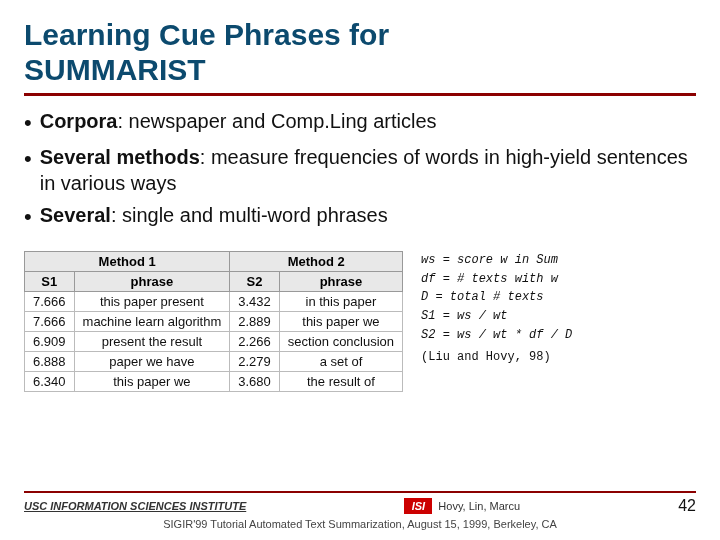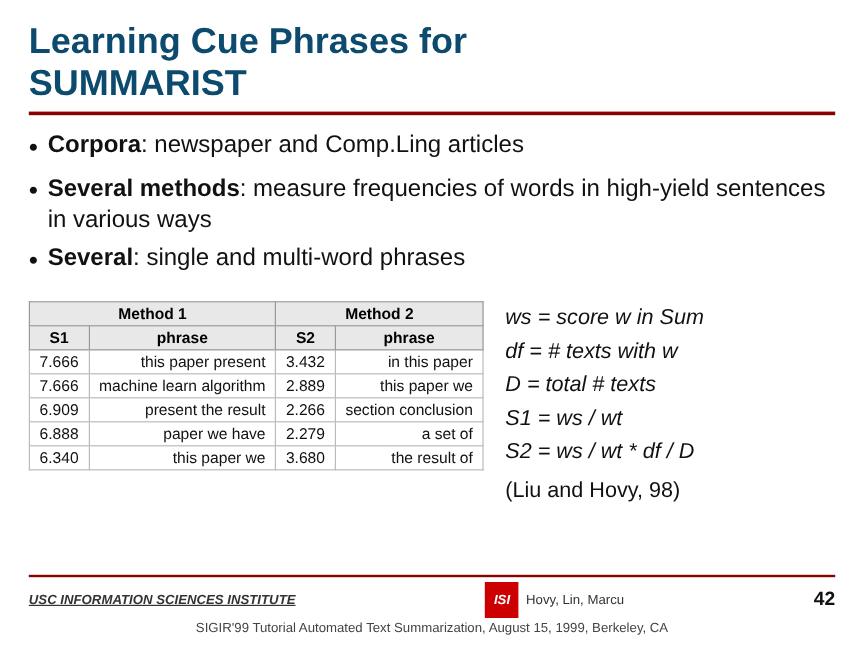--- a/index.html
+++ b/index.html
@@ -104,11 +104,12 @@
     }
 
     .formulas-area {
-      font-size: 18px;
+      font-size: 12px;
       color: #111;
       line-height: 1.55;
       flex: 1;
       padding-left: 8px;
+      font-family: Liberation Mono, monospace;
     }
 
     .formulas-area .formula-line {

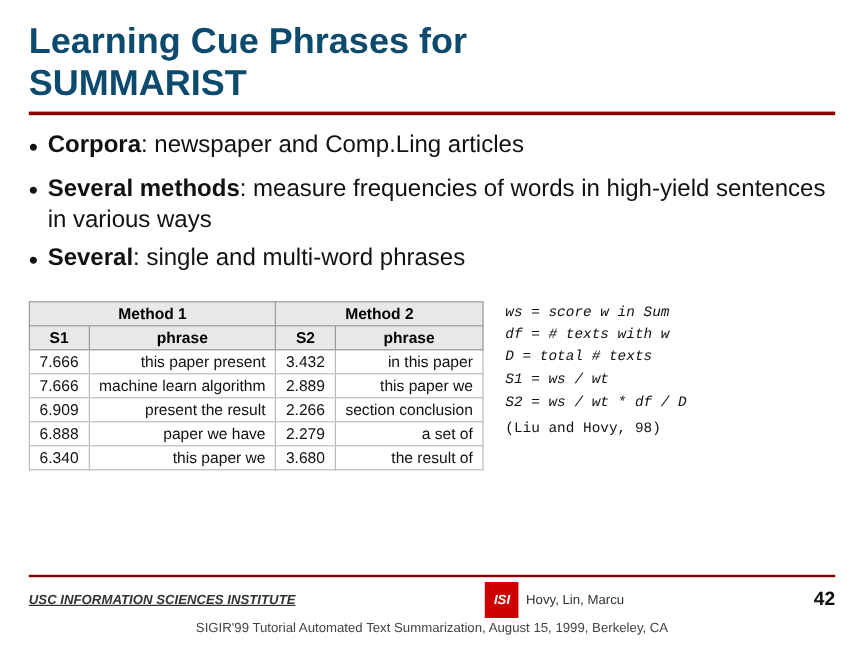--- a/index.html
+++ b/index.html
@@ -96,7 +96,7 @@
     }
 
     .data-table td.phrase {
-      text-align: right;
+      text-align: center;
     }
 
     .col-header-row th {

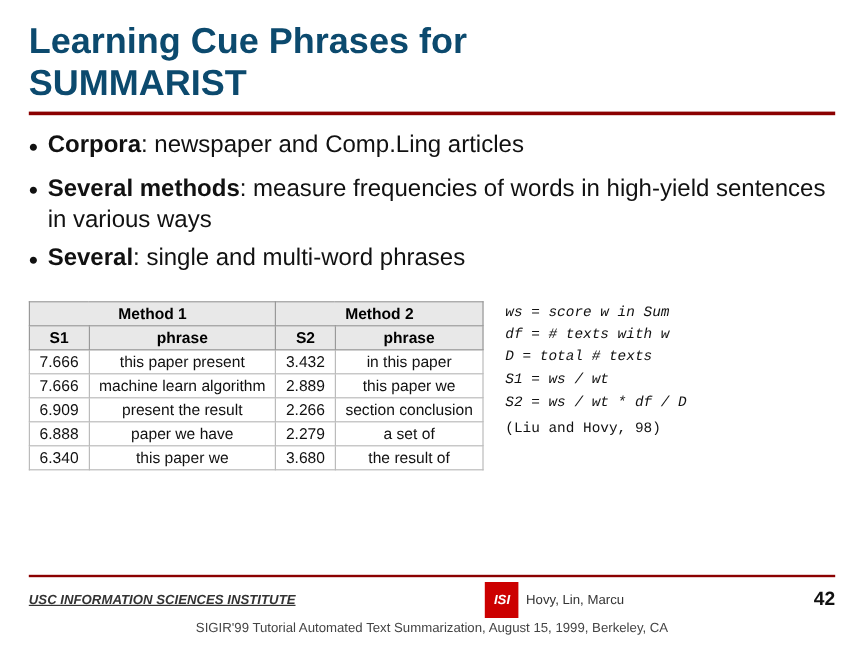--- a/index.html
+++ b/index.html
@@ -148,7 +148,7 @@
 
     .isi-logo {
       width: 28px;
-      height: 30px;
+      height: 16px;
       background: #cc0000;
       display: flex;
       align-items: center;

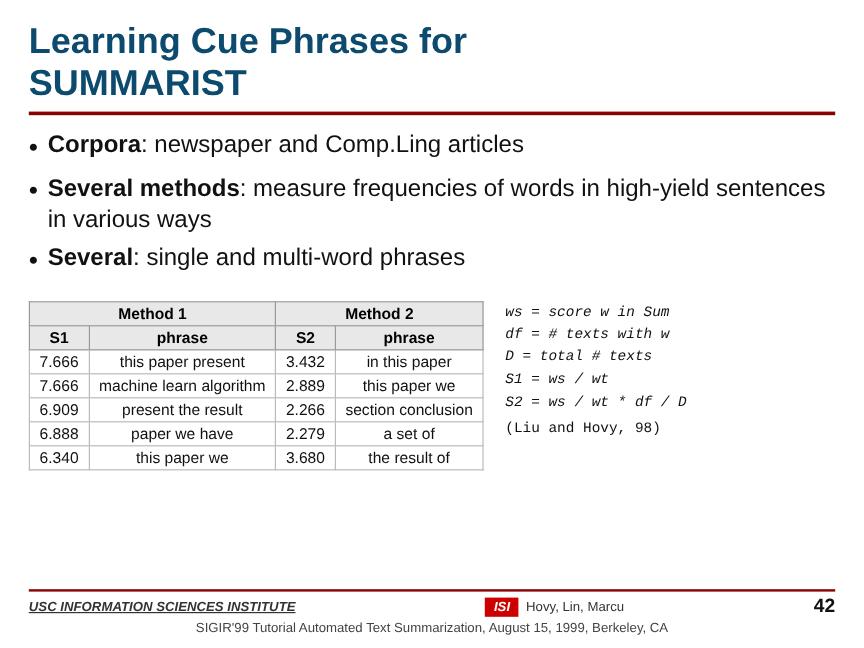--- a/index.html
+++ b/index.html
@@ -166,7 +166,7 @@
 
     .footer-right {
       font-size: 16px;
-      font-weight: bold;
+      font-weight: normal;
       color: #111;
       text-align: center;
     }

